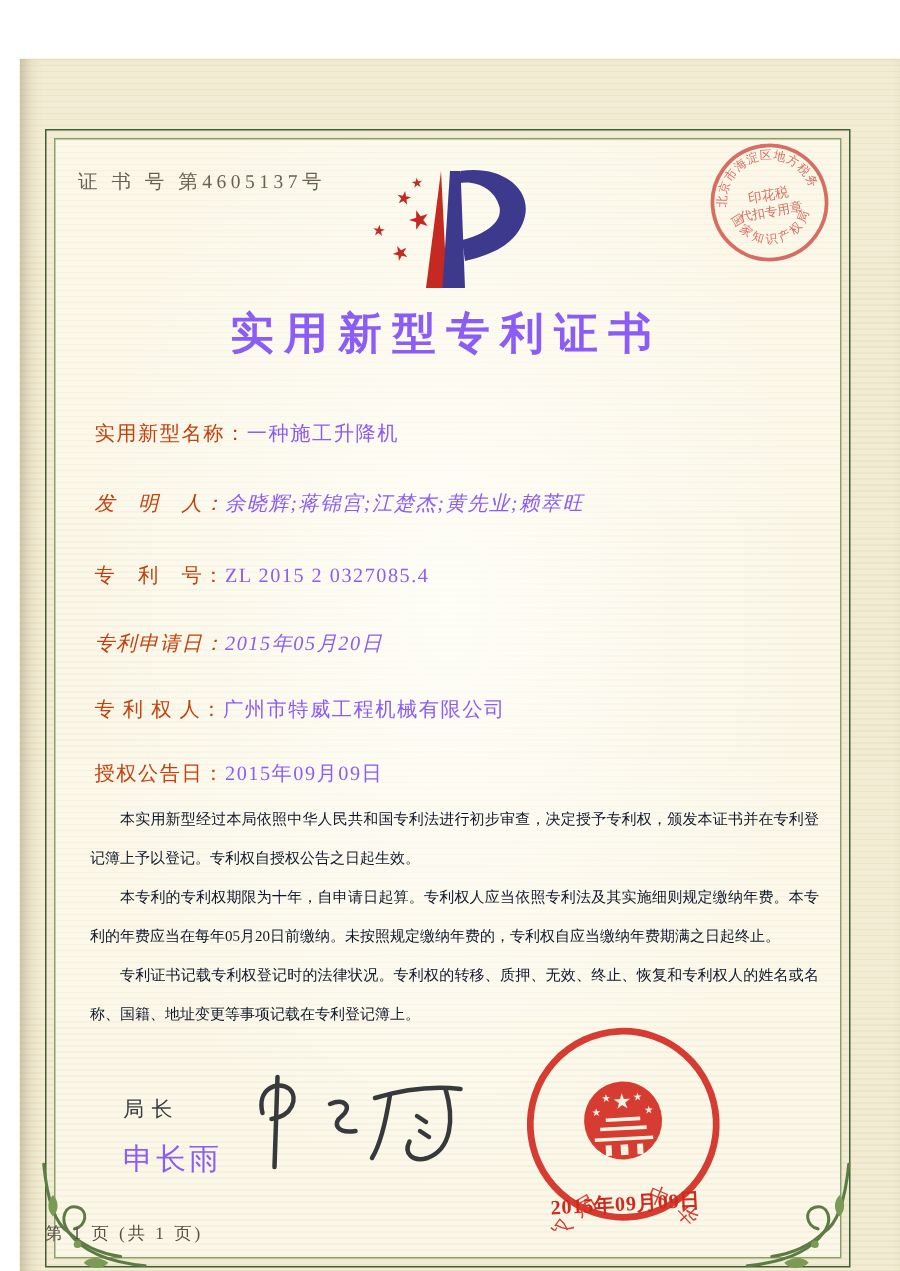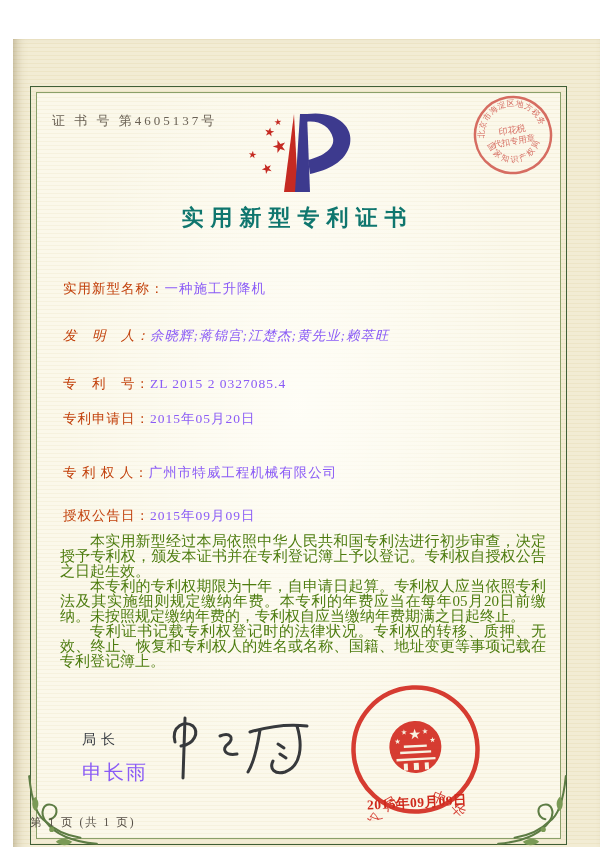--- a/index.html
+++ b/index.html
@@ -22,7 +22,7 @@
   .logo{position:absolute;left:240px;top:76px;width:140px;height:92px;}
   .logo .star{position:absolute;color:#c52a22;line-height:1;display:block;}
   .title{position:absolute;left:30px;top:169px;width:535px;text-align:center;
-         font-size:22px;font-weight:bold;letter-spacing:7px;color:#0f766e;}
+         font-size:29px;font-weight:bold;letter-spacing:7px;color:#8b5cf6;}
   .f-row{position:absolute;left:63px;font-size:13.5px;letter-spacing:1px;color:#3a3f46;white-space:nowrap;}
   .f-label{color:#c2410c;}
   .f-value{color:#8b5cf6;}

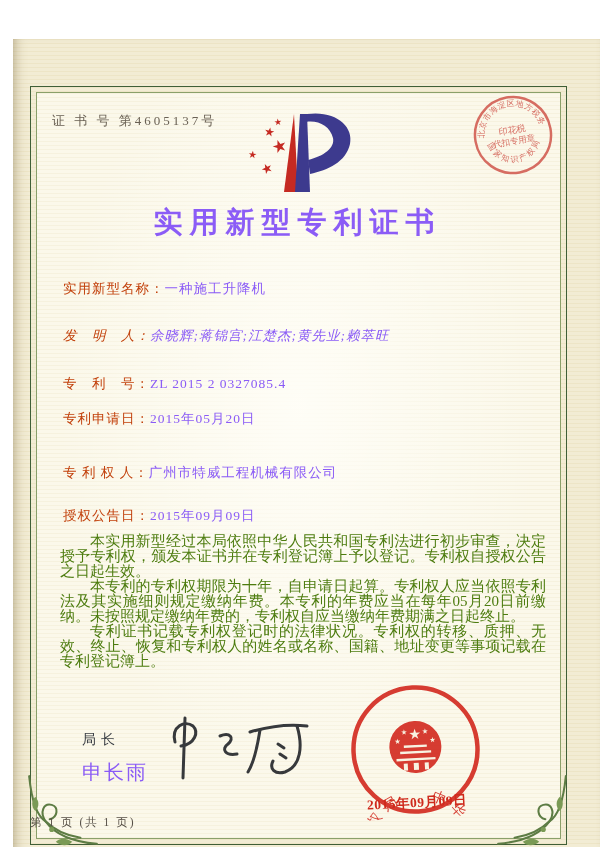--- a/index.html
+++ b/index.html
@@ -113,7 +113,7 @@
   <div class="f-row" style="top:341px;">
     <span class="f-label">专　利　号：</span><span class="f-value">ZL 2015 2 0327085.4</span>
   </div>
-  <div class="f-row" style="top:376px;">
+  <div class="f-row" style="top:386px;font-style:italic;">
     <span class="f-label">专利申请日：</span><span class="f-value">2015年05月20日</span>
   </div>
   <div class="f-row" style="top:430px;">

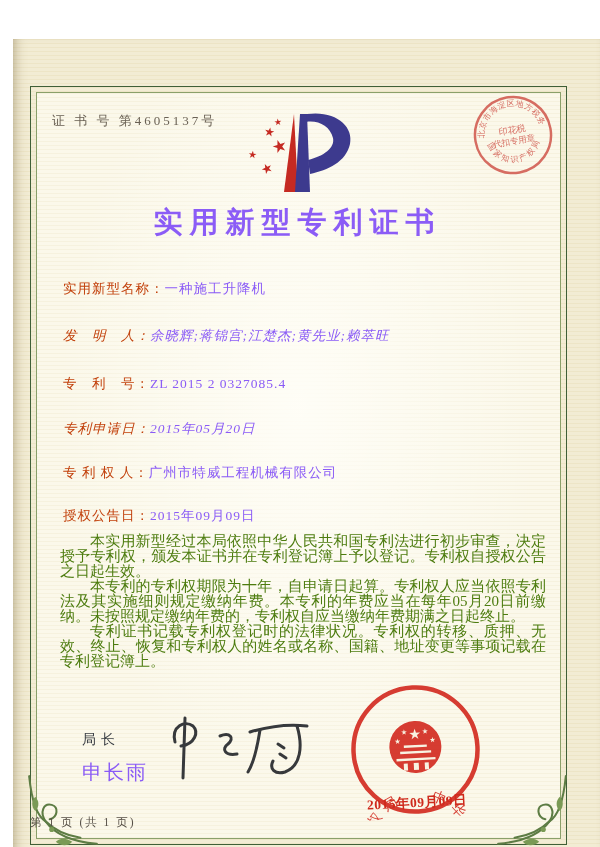--- a/index.html
+++ b/index.html
@@ -26,8 +26,8 @@
   .f-row{position:absolute;left:63px;font-size:13.5px;letter-spacing:1px;color:#3a3f46;white-space:nowrap;}
   .f-label{color:#c2410c;}
   .f-value{color:#8b5cf6;}
-  .body-text{position:absolute;left:60px;top:500px;width:486px;font-size:15px;
-         line-height:15px;text-align:justify;color:#4d7c0f;}
+  .body-text{position:absolute;left:60px;top:500px;width:486px;font-size:10px;
+         line-height:26px;text-align:justify;color:#0f172a;}
   .body-text p{margin:0;text-indent:2em;}
   .sig-title{position:absolute;left:82px;top:697px;font-size:14px;letter-spacing:5px;color:#3a3e44;}
   .sig-name{position:absolute;left:82px;top:725px;font-size:20px;letter-spacing:2px;color:#8b5cf6;}

